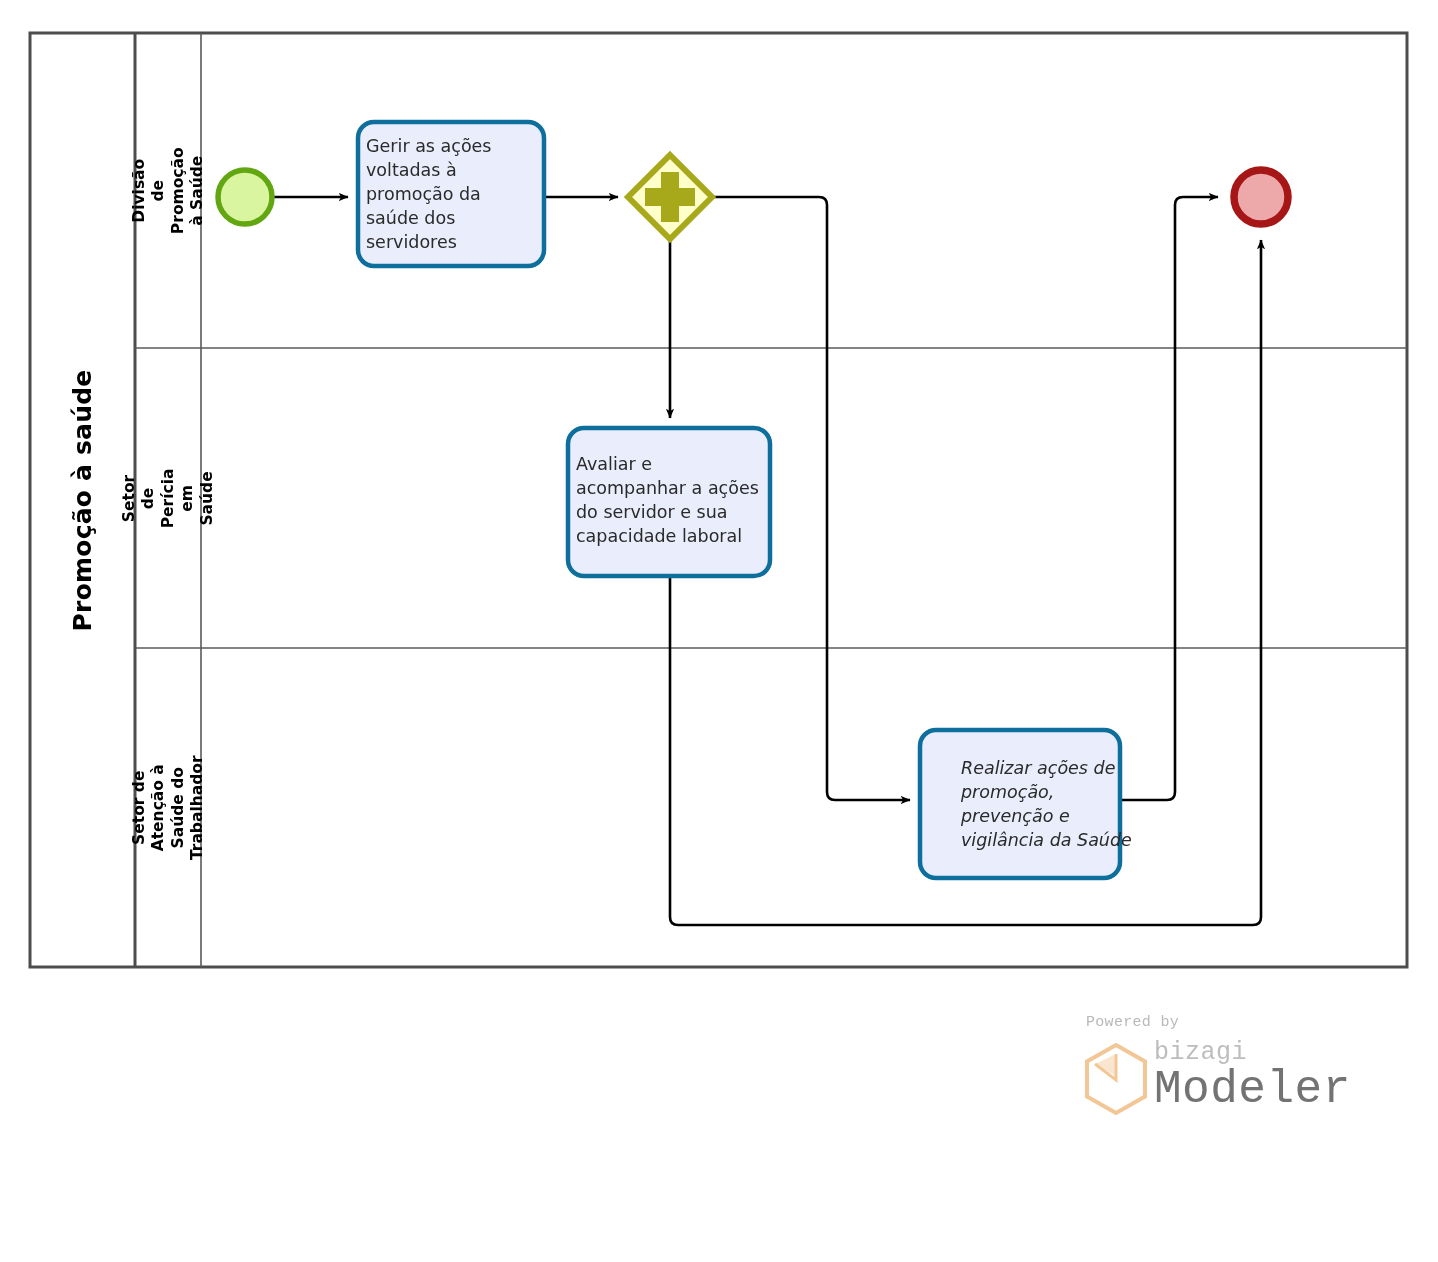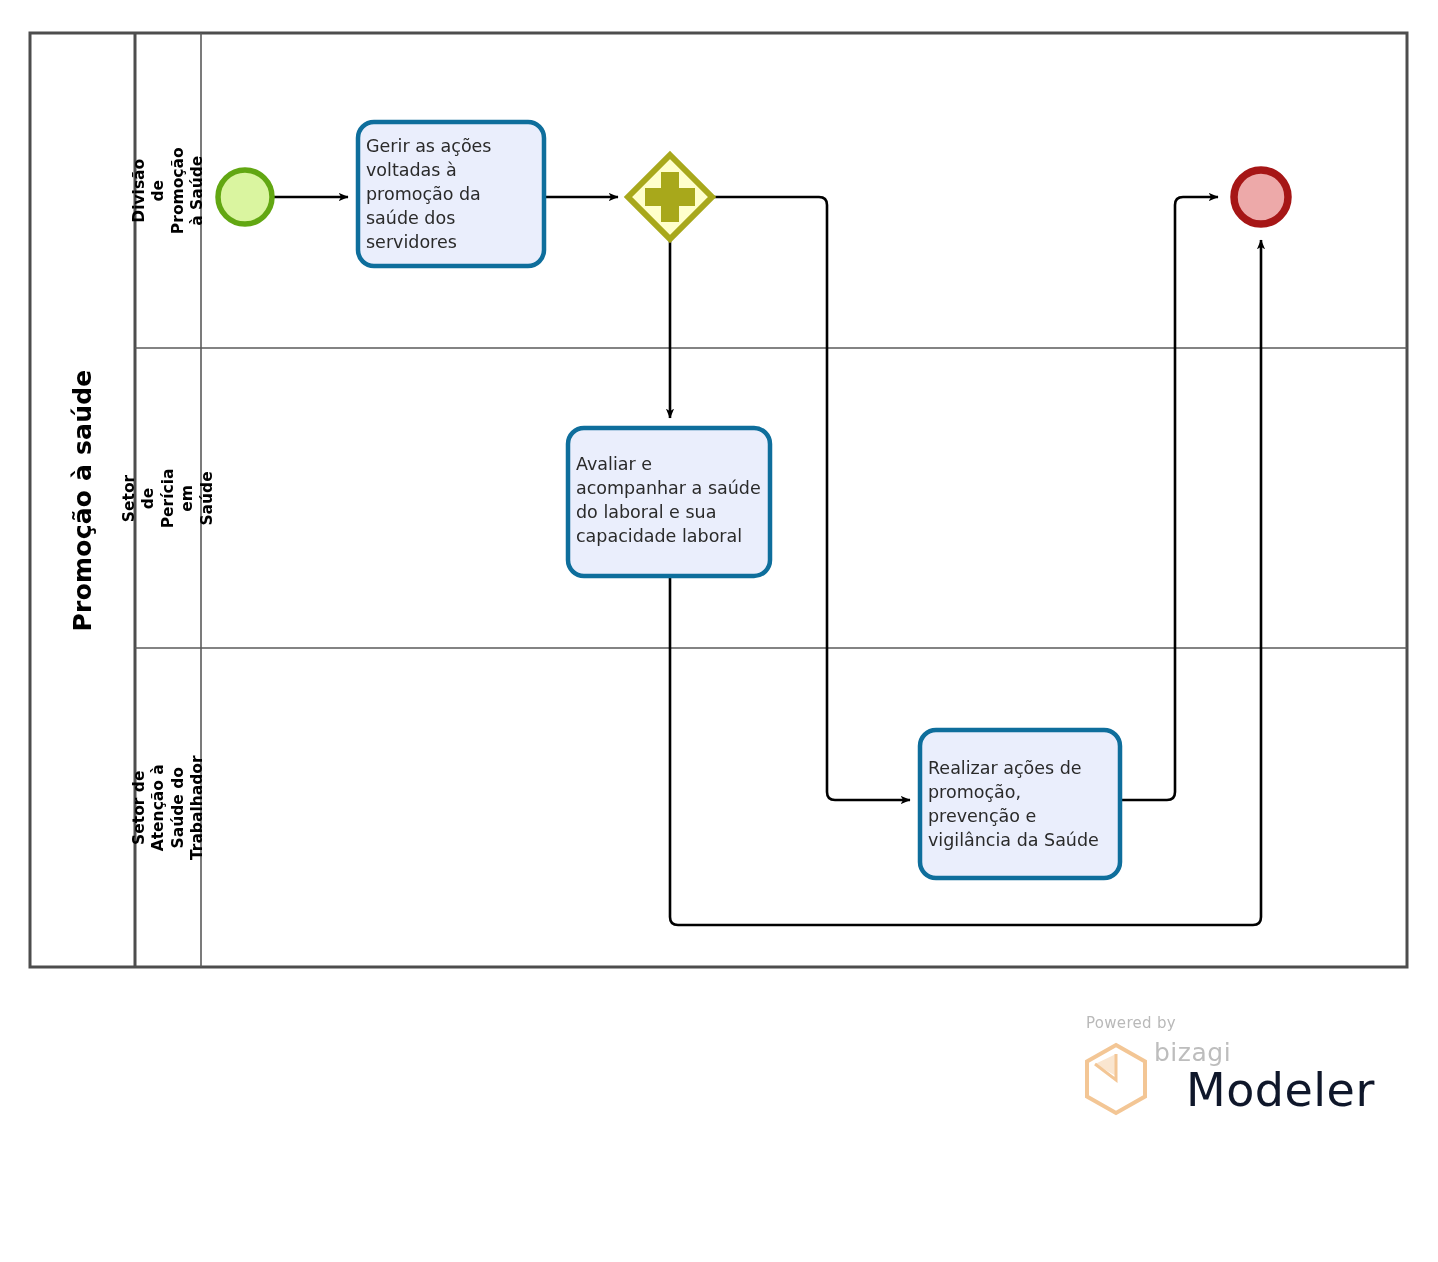--- a/index.html
+++ b/index.html
@@ -204,7 +204,7 @@
   </div>
 
   <div class="task-label" id="task-label-1">Gerir as ações voltadas à promoção da saúde dos servidores</div>
-  <div class="task-label" id="task-label-2">Avaliar e acompanhar a saúde do laboral e sua capacidade laboral</div>
+  <div class="task-label" id="task-label-2">Avaliar e acompanhar a ações do servidor e sua capacidade laboral</div>
   <div class="task-label" id="task-label-3">Realizar ações de promoção, prevenção e vigilância da Saúde</div>
 
   <div class="bizagi">

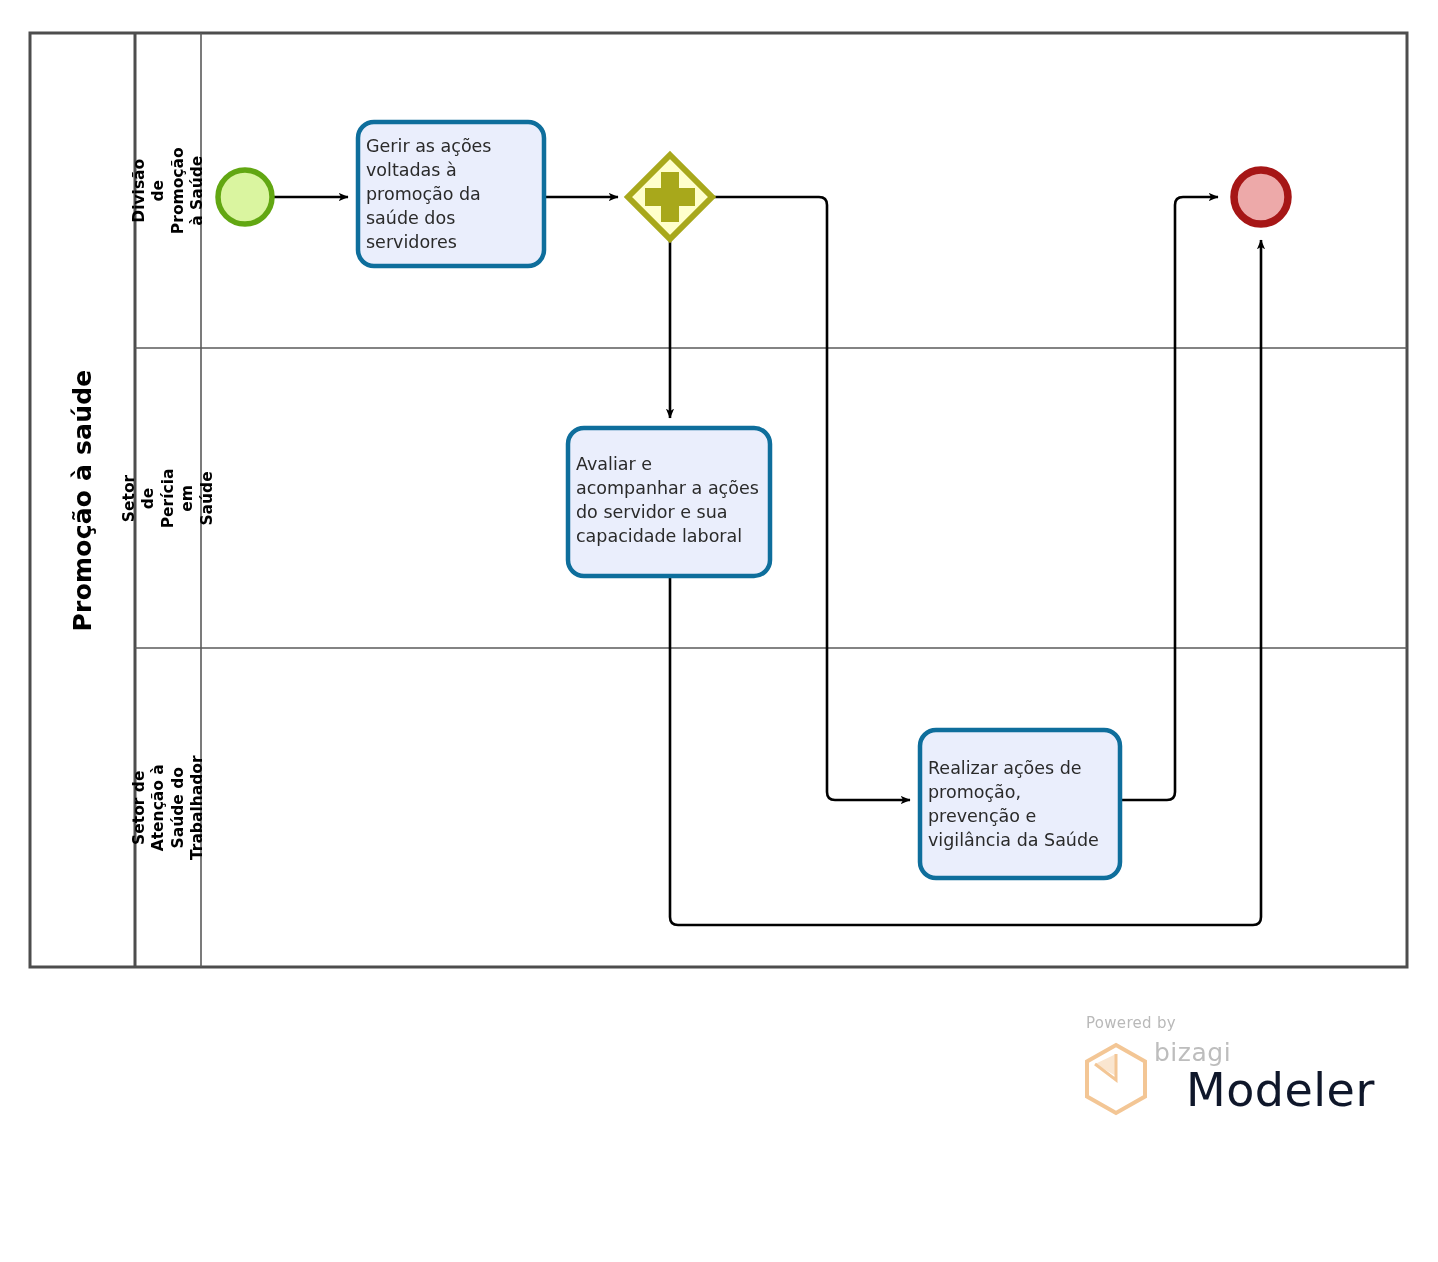--- a/index.html
+++ b/index.html
@@ -83,7 +83,7 @@
   }
   #task-label-1 { left: 358px; top: 122px; width: 186px; height: 144px; }
   #task-label-2 { left: 568px; top: 428px; width: 202px; height: 144px; }
-  #task-label-3 { left: 920px; top: 730px; width: 200px; height: 148px; }
+  #task-label-3 { left: 953px; top: 730px; width: 200px; height: 148px; font-style: italic; }
 
   
   .bizagi {

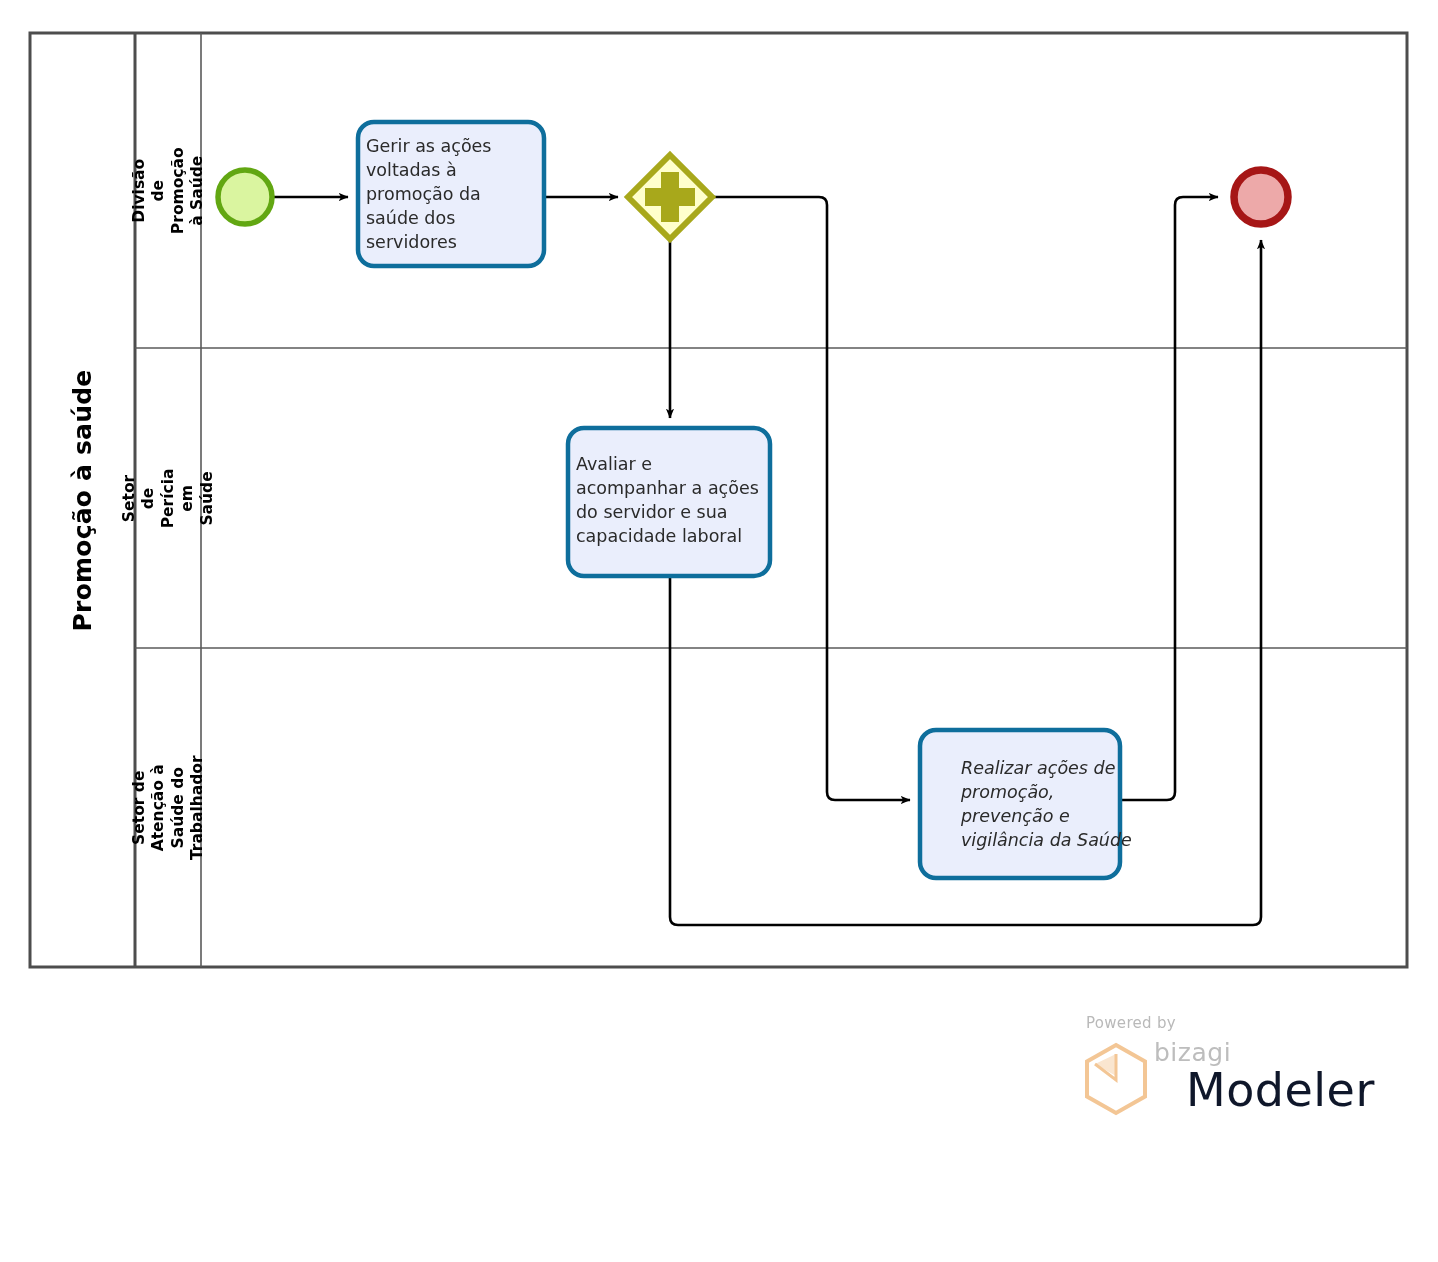--- a/index.html
+++ b/index.html
@@ -93,6 +93,7 @@
     width: 260px;
     height: 100px;
     pointer-events: none;
+    font-family: Liberation Mono, monospace;
   }
   .bizagi .powered {
     position: absolute;

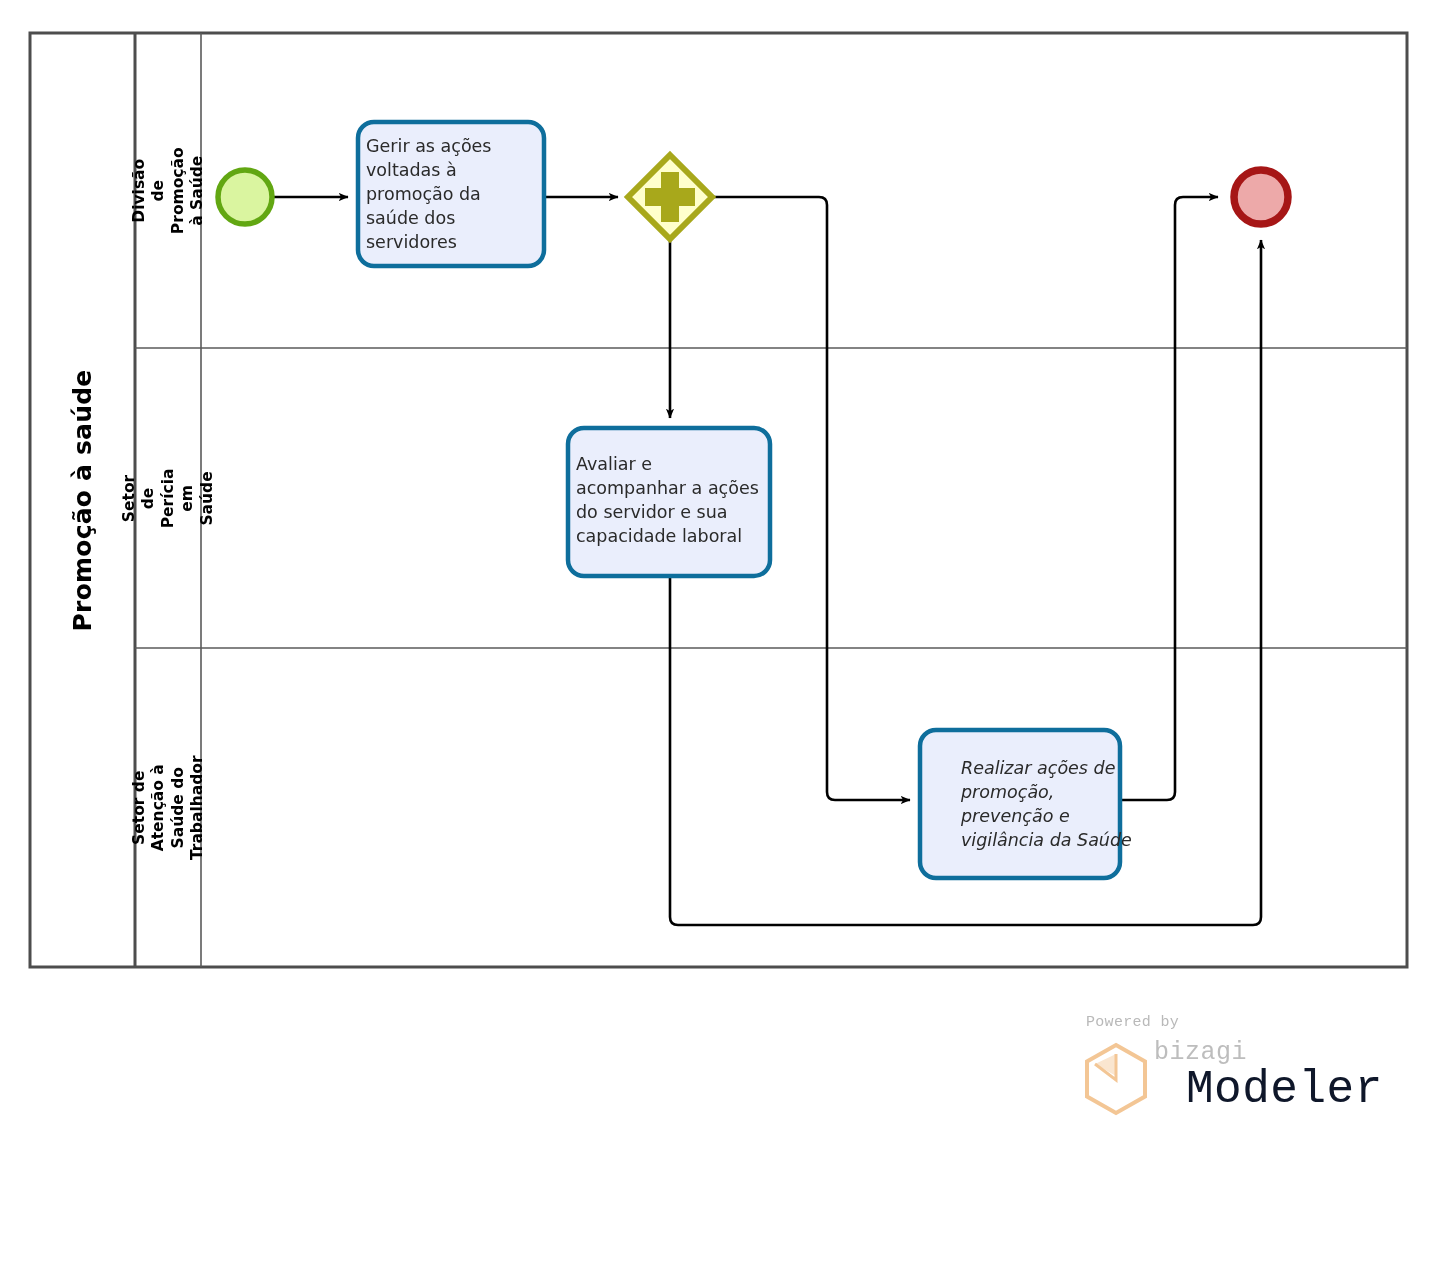--- a/index.html
+++ b/index.html
@@ -121,11 +121,10 @@
   }
   .bizagi .modeler {
     font-size: 46px;
-    color: #0f172a;
+    color: #737373;
     line-height: 1;
     margin-top: 2px;
     letter-spacing: 0.5px;
-    margin-left: 32px;
   }
 </style>
 </head>

